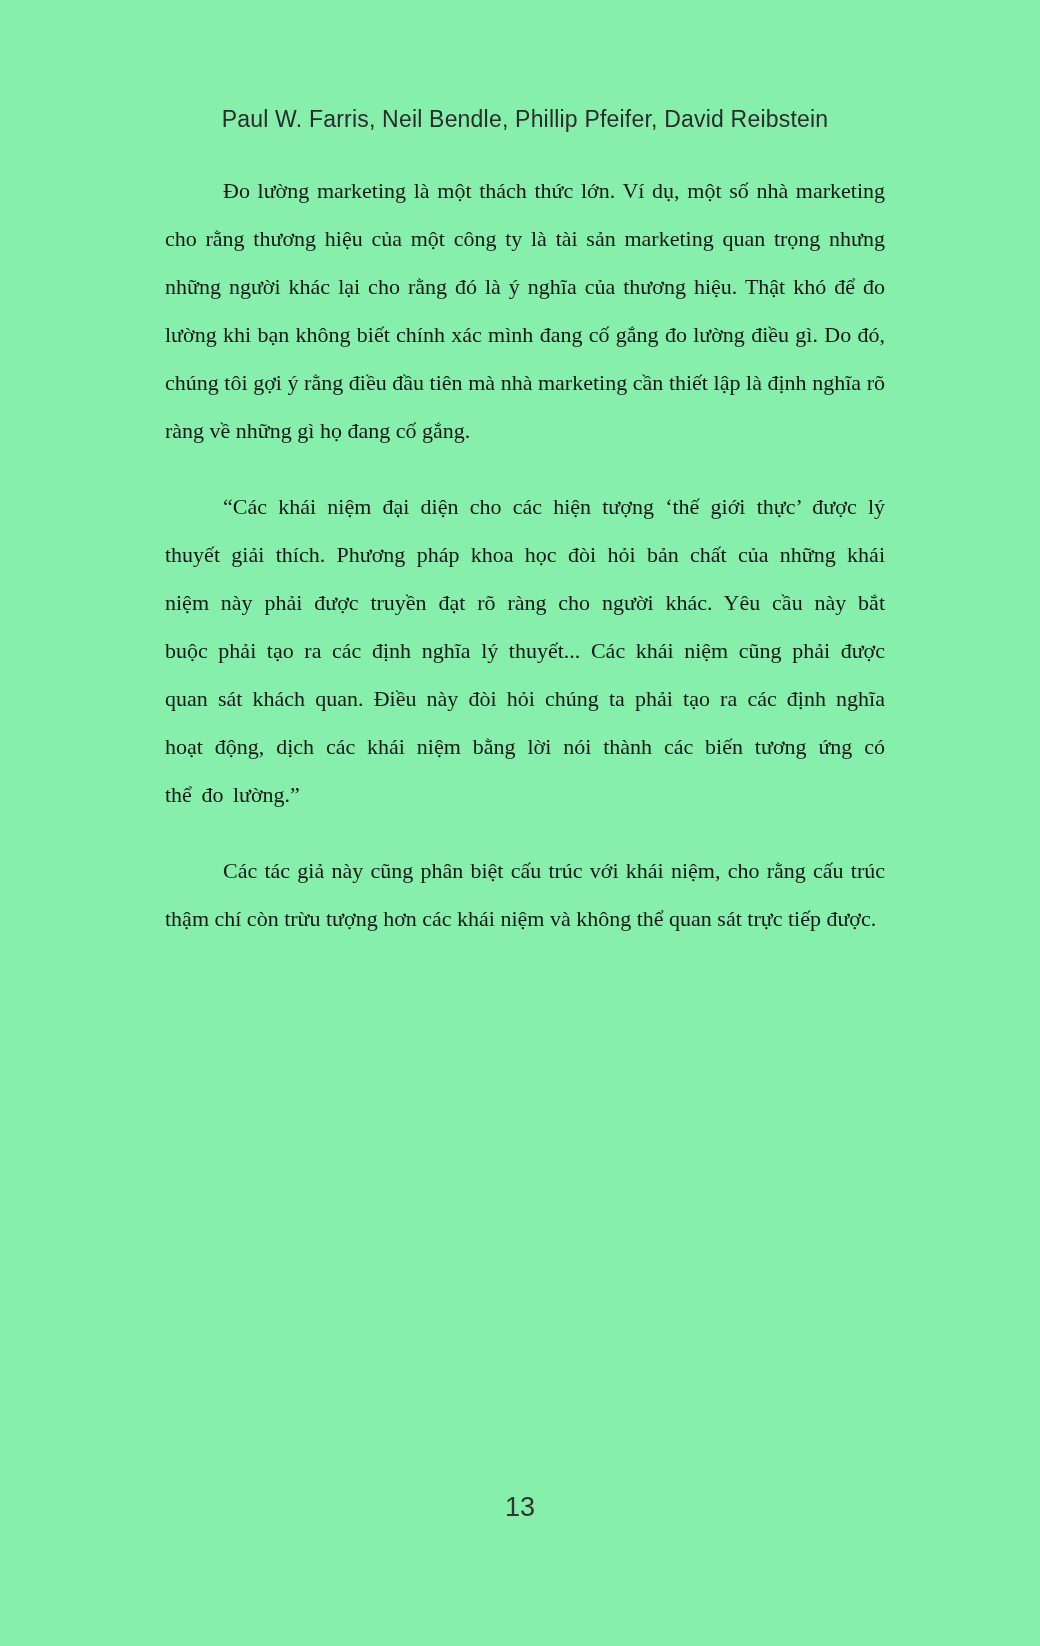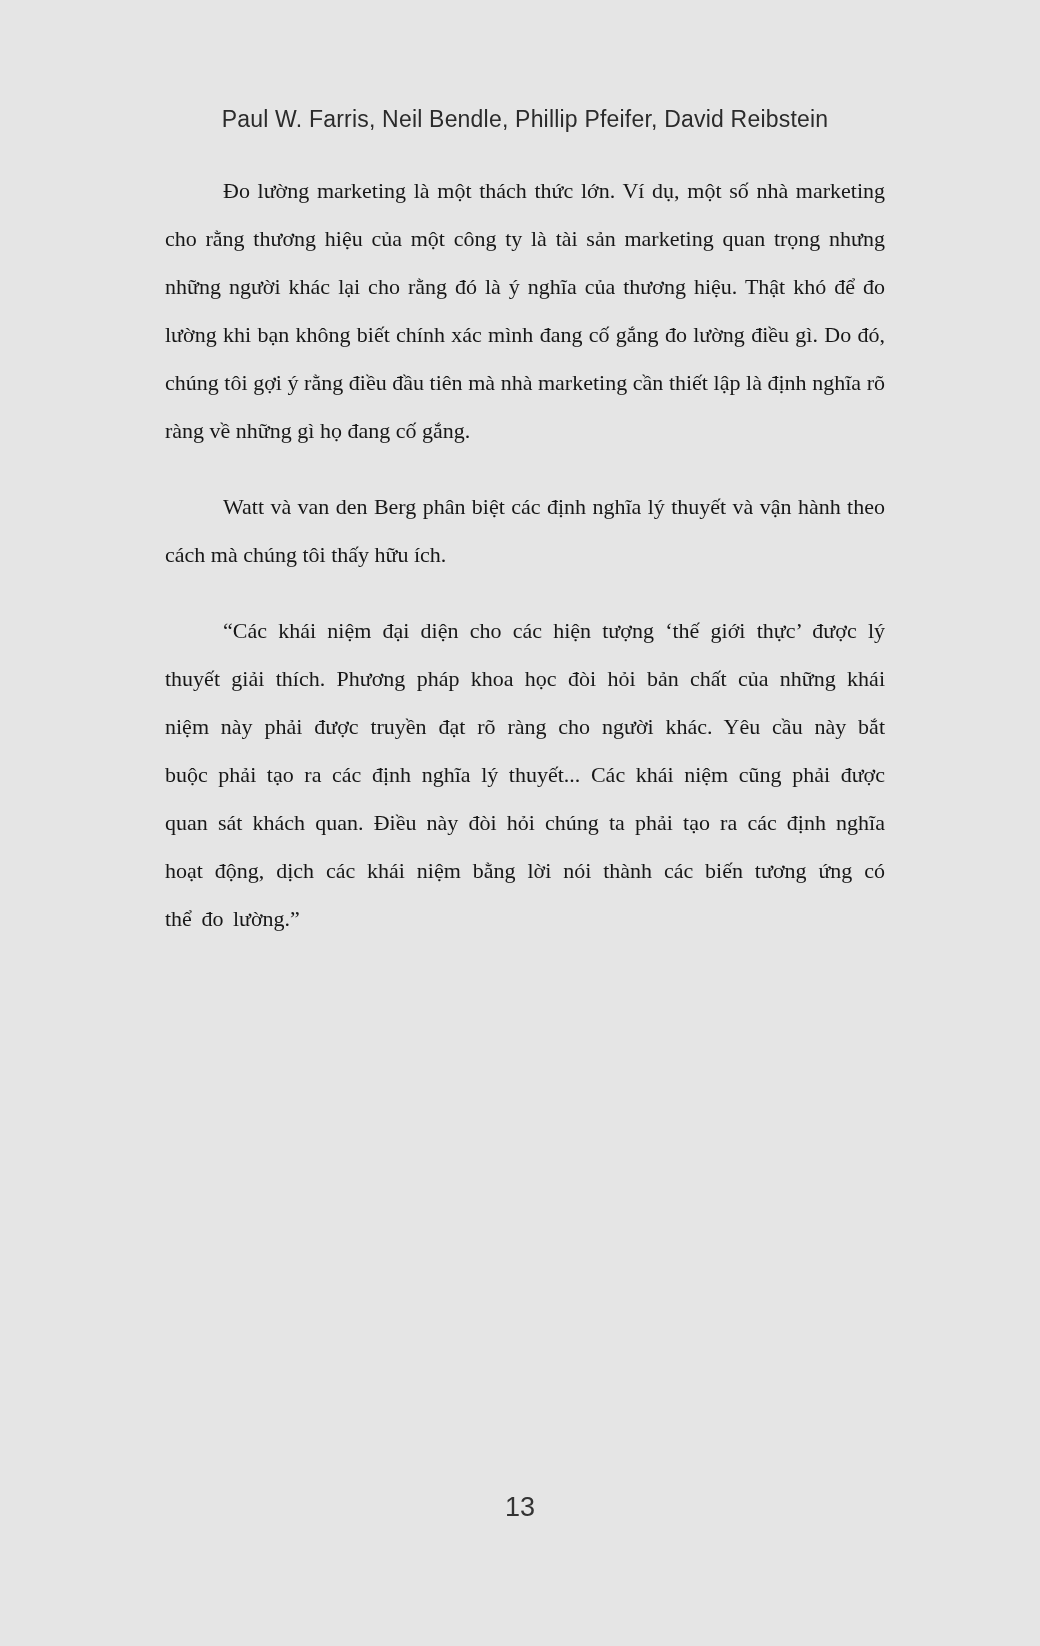--- a/index.html
+++ b/index.html
@@ -15,7 +15,7 @@
     position: relative;
     width: 1040px;
     height: 1646px;
-    background: #e5e5e5;
+    background: #86efac;
   }
   .content {
     position: absolute;

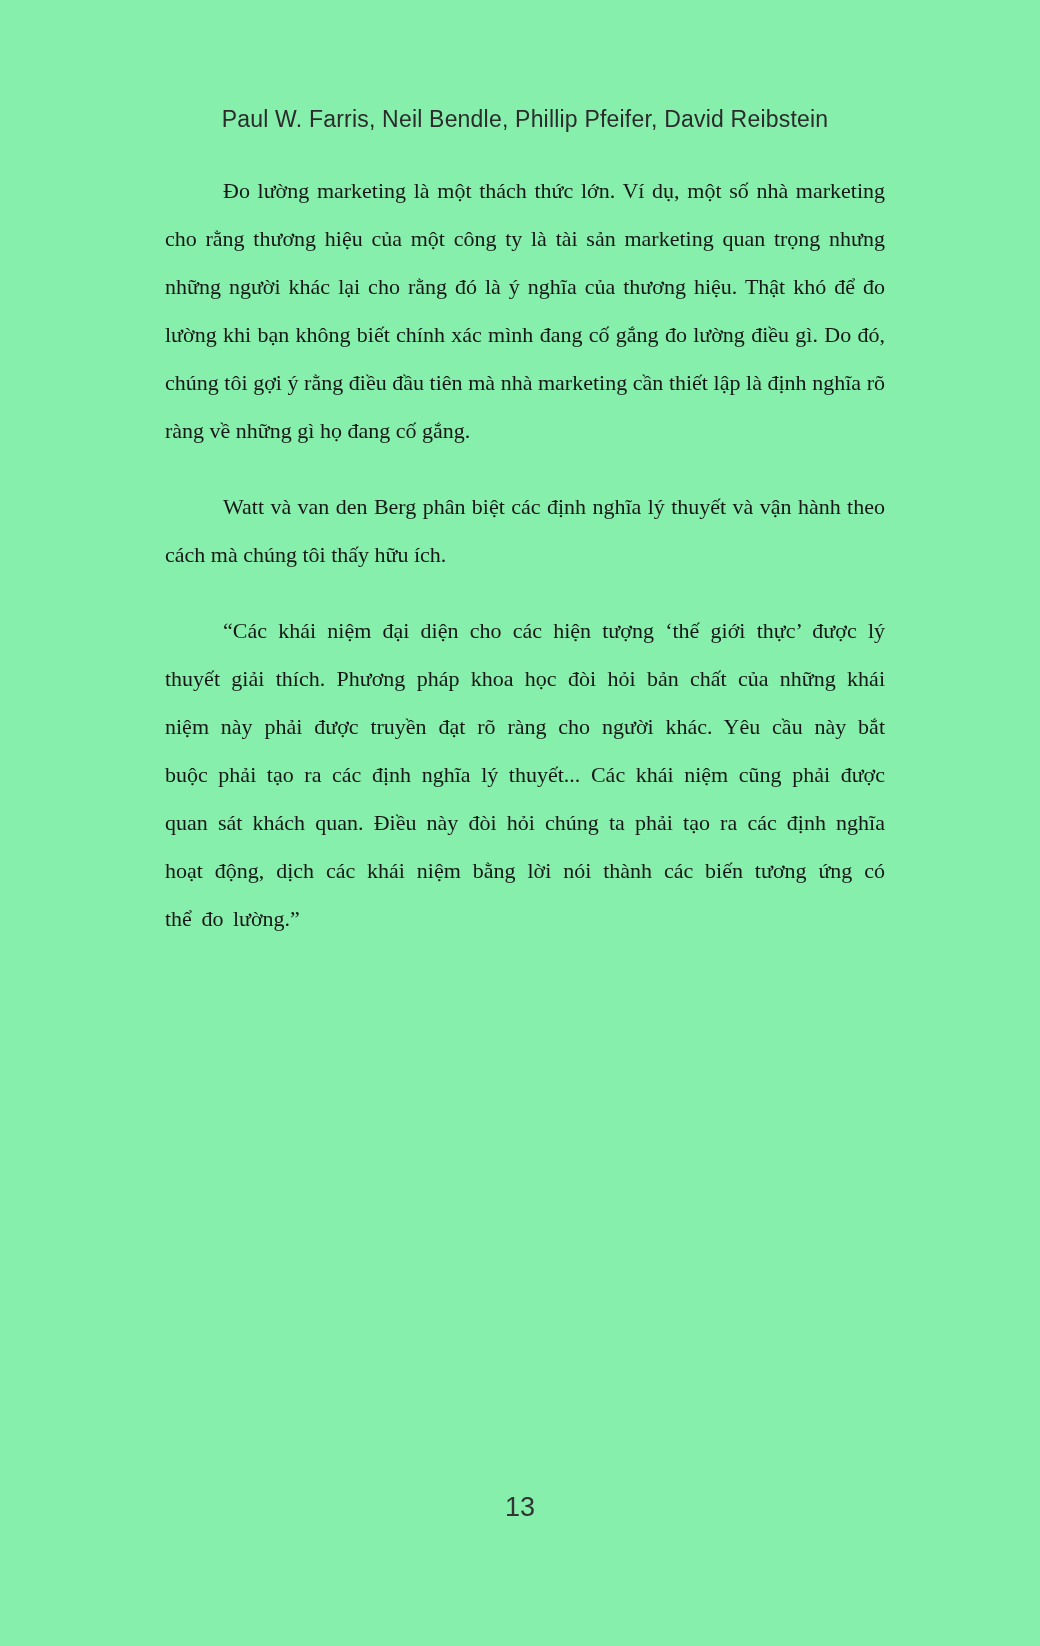--- a/index.html
+++ b/index.html
@@ -77,7 +77,6 @@
 
     <p class="para first">Đo lường marketing là một thách thức lớn. Ví dụ, một số nhà marketing cho rằng thương hiệu của một công ty là tài sản marketing quan trọng nhưng những người khác lại cho rằng đó là ý nghĩa của thương hiệu. Thật khó để đo lường khi bạn không biết chính xác mình đang cố gắng đo lường điều gì. Do đó, chúng tôi gợi ý rằng điều đầu tiên mà nhà marketing cần thiết lập là định nghĩa rõ ràng về những gì họ đang cố gắng.</p>
 
-    <p class="para">Watt và van den Berg phân biệt các định nghĩa lý thuyết và vận hành theo cách mà chúng tôi thấy hữu ích.</p>
 
     <p class="para quote">“Các khái niệm đại diện cho các hiện tượng ‘thế giới thực’ được lý thuyết giải thích. Phương pháp khoa học đòi hỏi bản chất của những khái niệm này phải được truyền đạt rõ ràng cho người khác. Yêu cầu này bắt buộc phải tạo ra các định nghĩa lý thuyết... Các khái niệm cũng phải được quan sát khách quan. Điều này đòi hỏi chúng ta phải tạo ra các định nghĩa hoạt động, dịch các khái niệm bằng lời nói thành các biến tương ứng có thể đo lường.”</p>
 

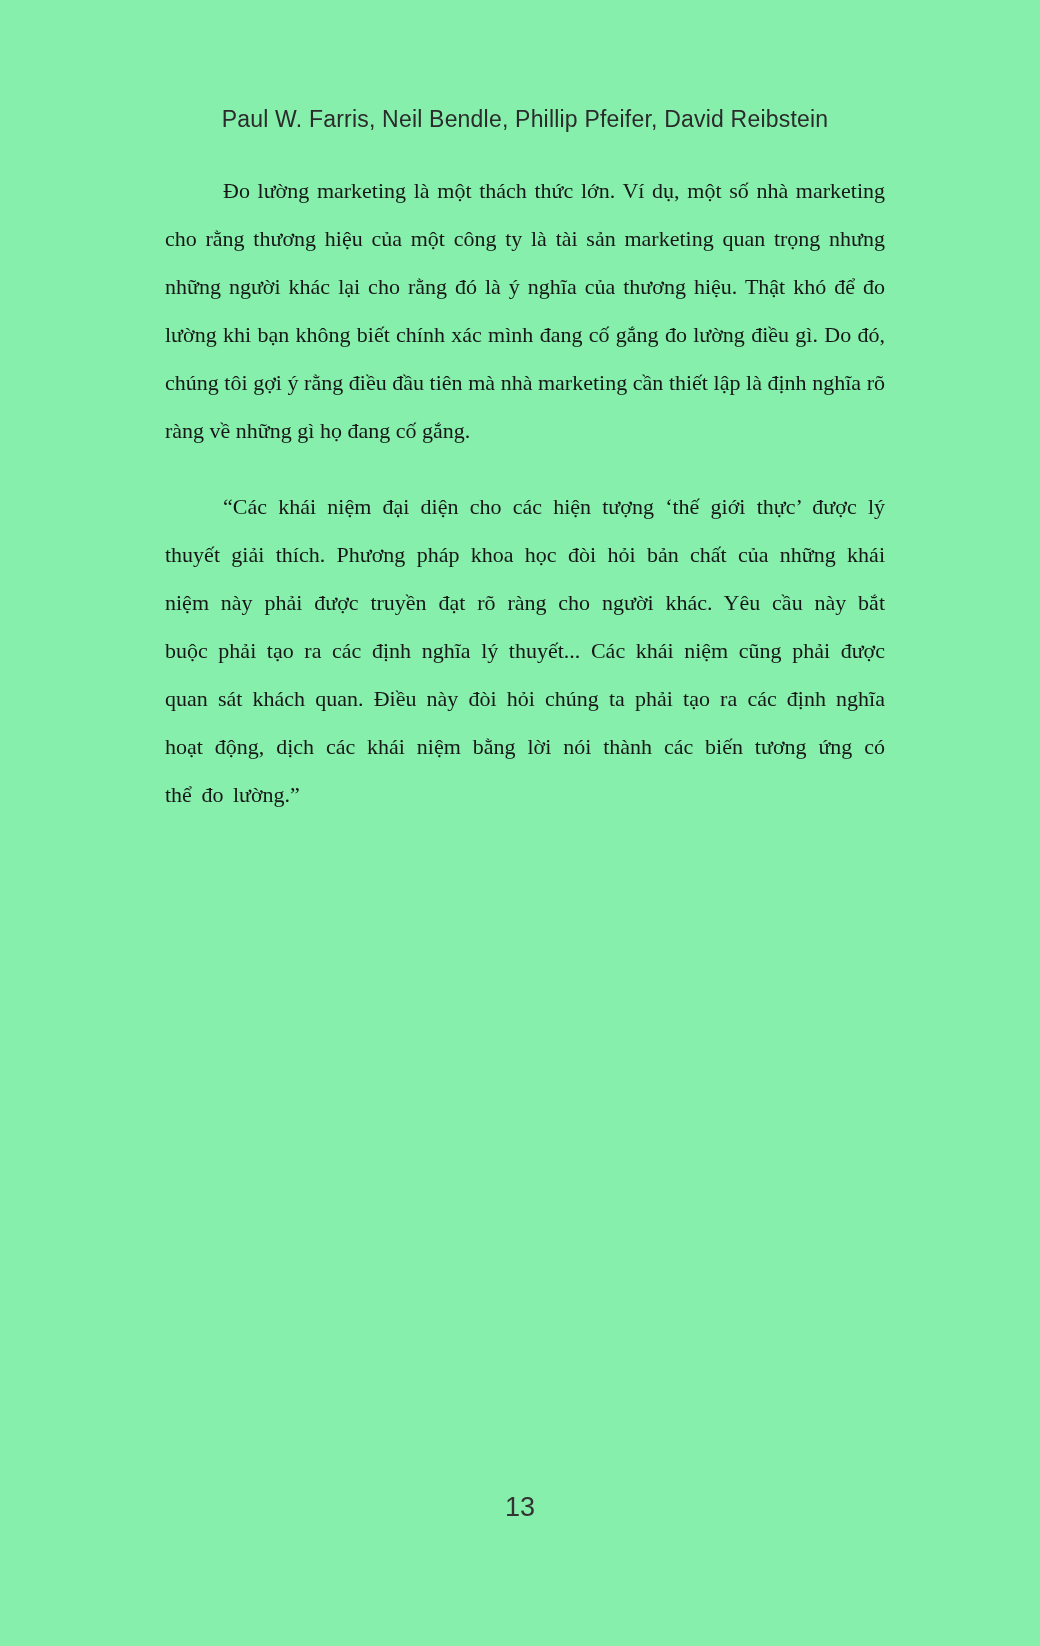--- a/index.html
+++ b/index.html
@@ -80,6 +80,7 @@
 
     <p class="para quote">“Các khái niệm đại diện cho các hiện tượng ‘thế giới thực’ được lý thuyết giải thích. Phương pháp khoa học đòi hỏi bản chất của những khái niệm này phải được truyền đạt rõ ràng cho người khác. Yêu cầu này bắt buộc phải tạo ra các định nghĩa lý thuyết... Các khái niệm cũng phải được quan sát khách quan. Điều này đòi hỏi chúng ta phải tạo ra các định nghĩa hoạt động, dịch các khái niệm bằng lời nói thành các biến tương ứng có thể đo lường.”</p>
 
+    <p class="para">Các tác giả này cũng phân biệt cấu trúc với khái niệm, cho rằng cấu trúc thậm chí còn trừu tượng hơn các khái niệm và không thể quan sát trực tiếp được.</p>
   </div>
 
   <div class="pagenum">13</div>

